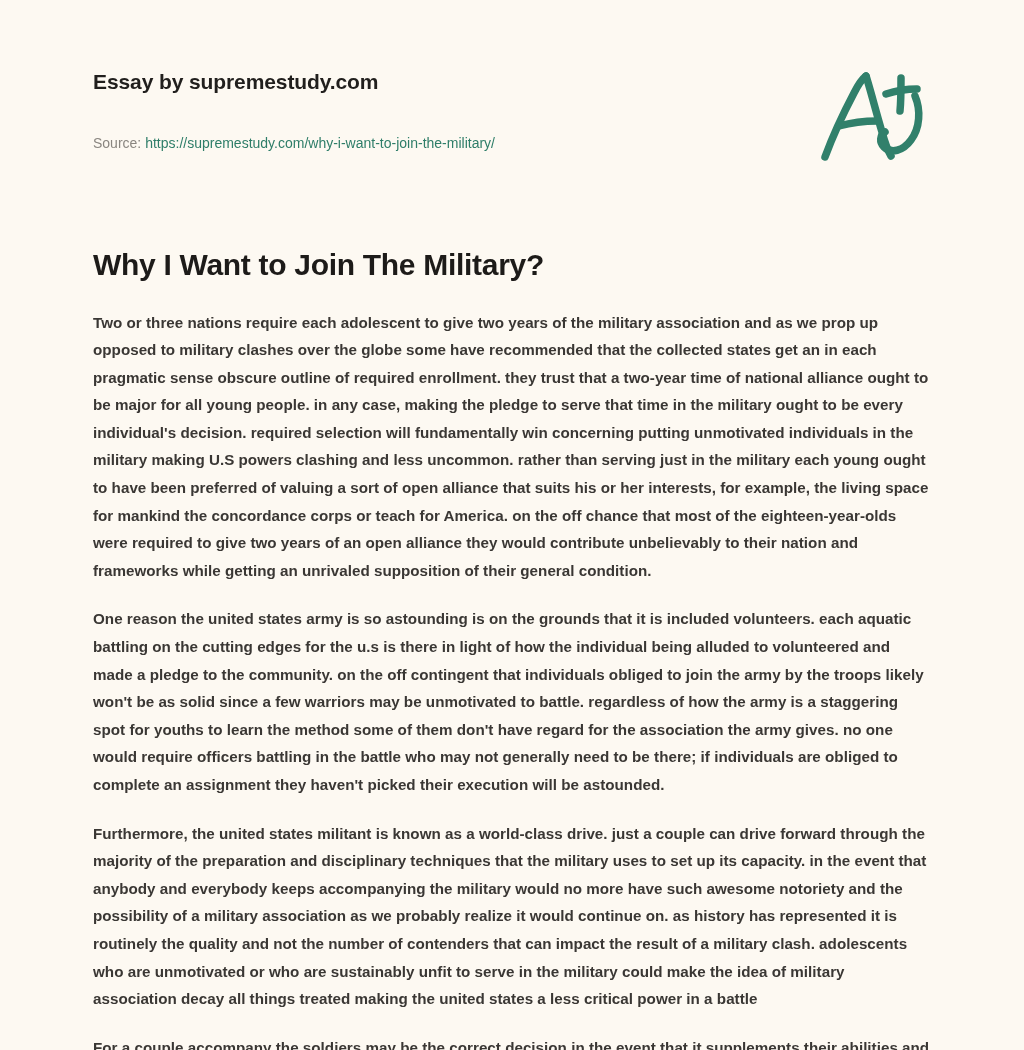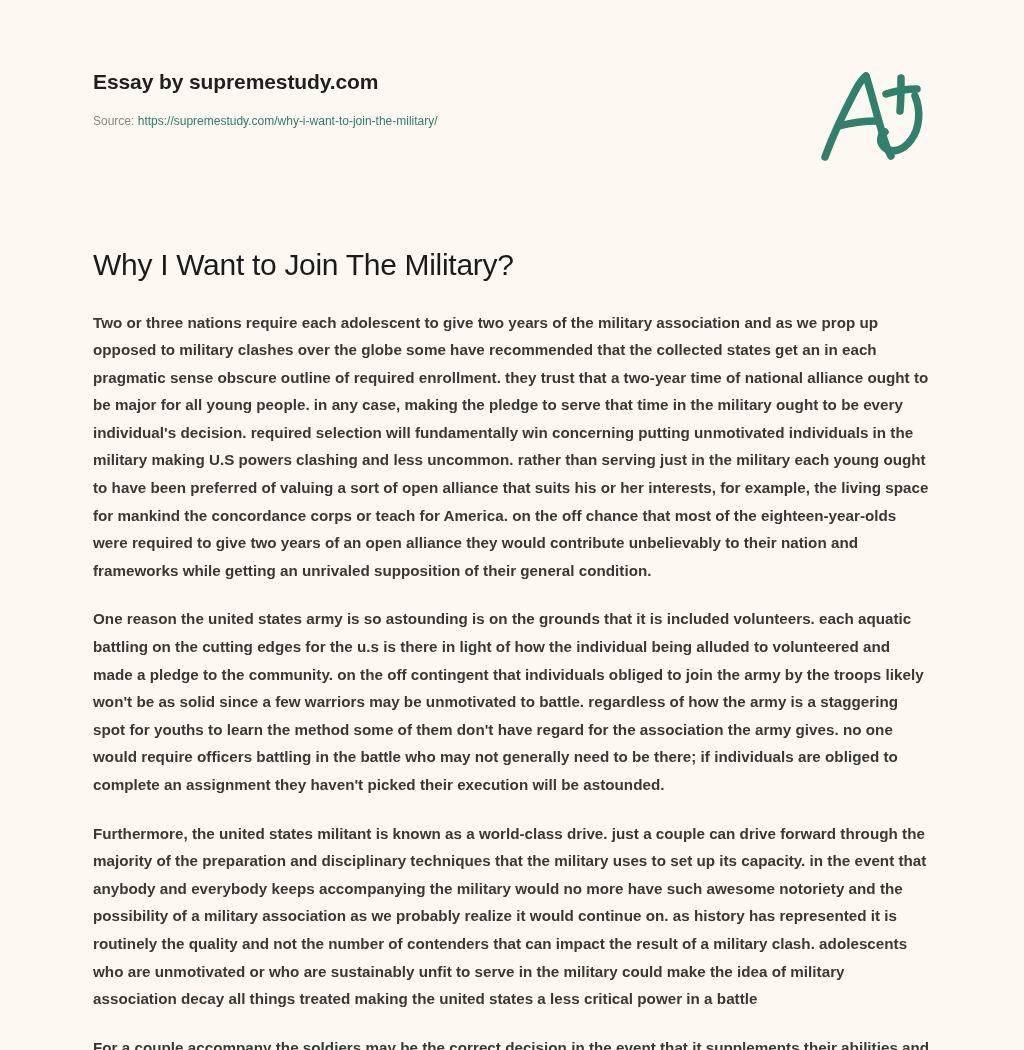--- a/index.html
+++ b/index.html
@@ -50,8 +50,8 @@
   .source-line {
     position: absolute;
     left: 93px;
-    top: 114px;
-    font-size: 12px;
+    top: 135px;
+    font-size: 14px;
     color: #8a8680;
     white-space: nowrap;
   }

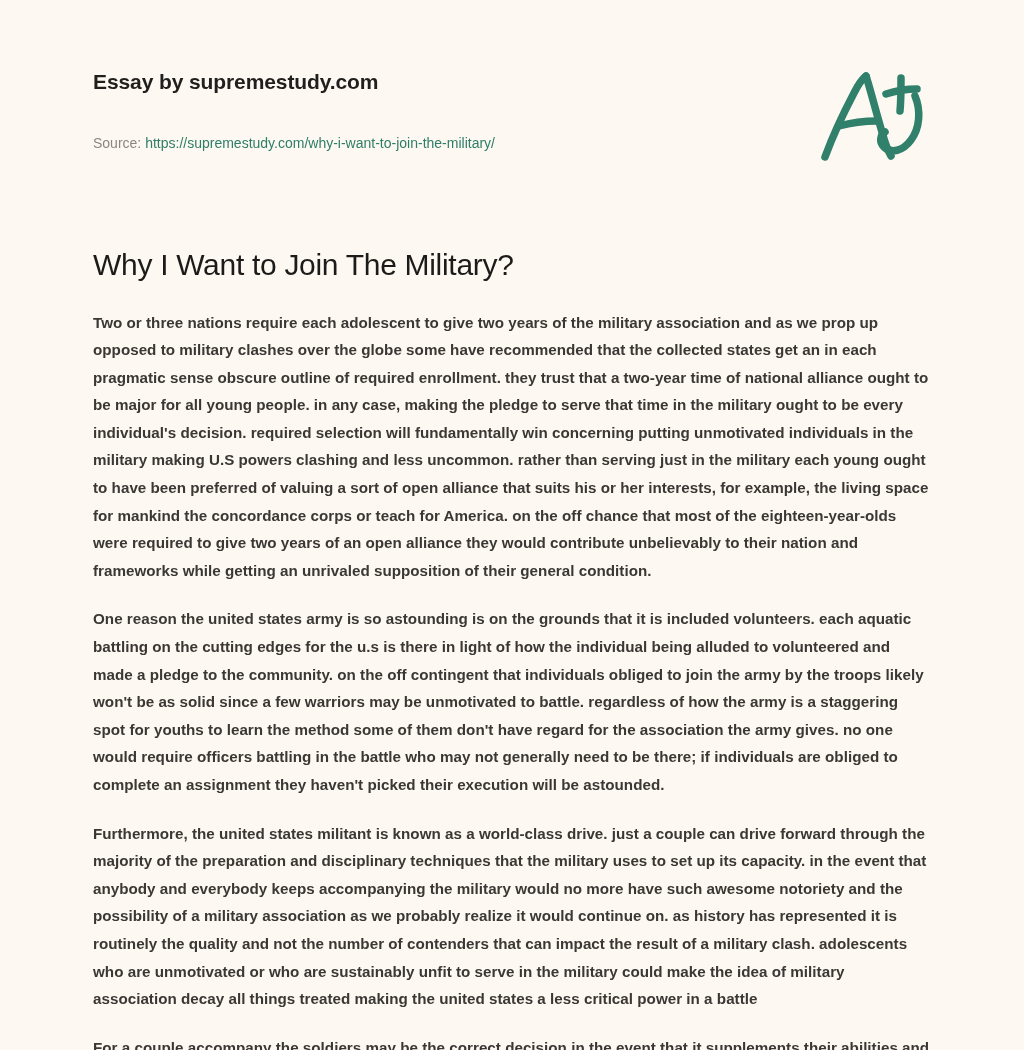--- a/index.html
+++ b/index.html
@@ -82,7 +82,7 @@
     margin: 0;
     padding: 46px 93px 0 93px;
     font-size: 30px;
-    font-weight: normal;
+    font-weight: bold;
     letter-spacing: -0.3px;
     color: #1d1b19;
     line-height: 1.25;

